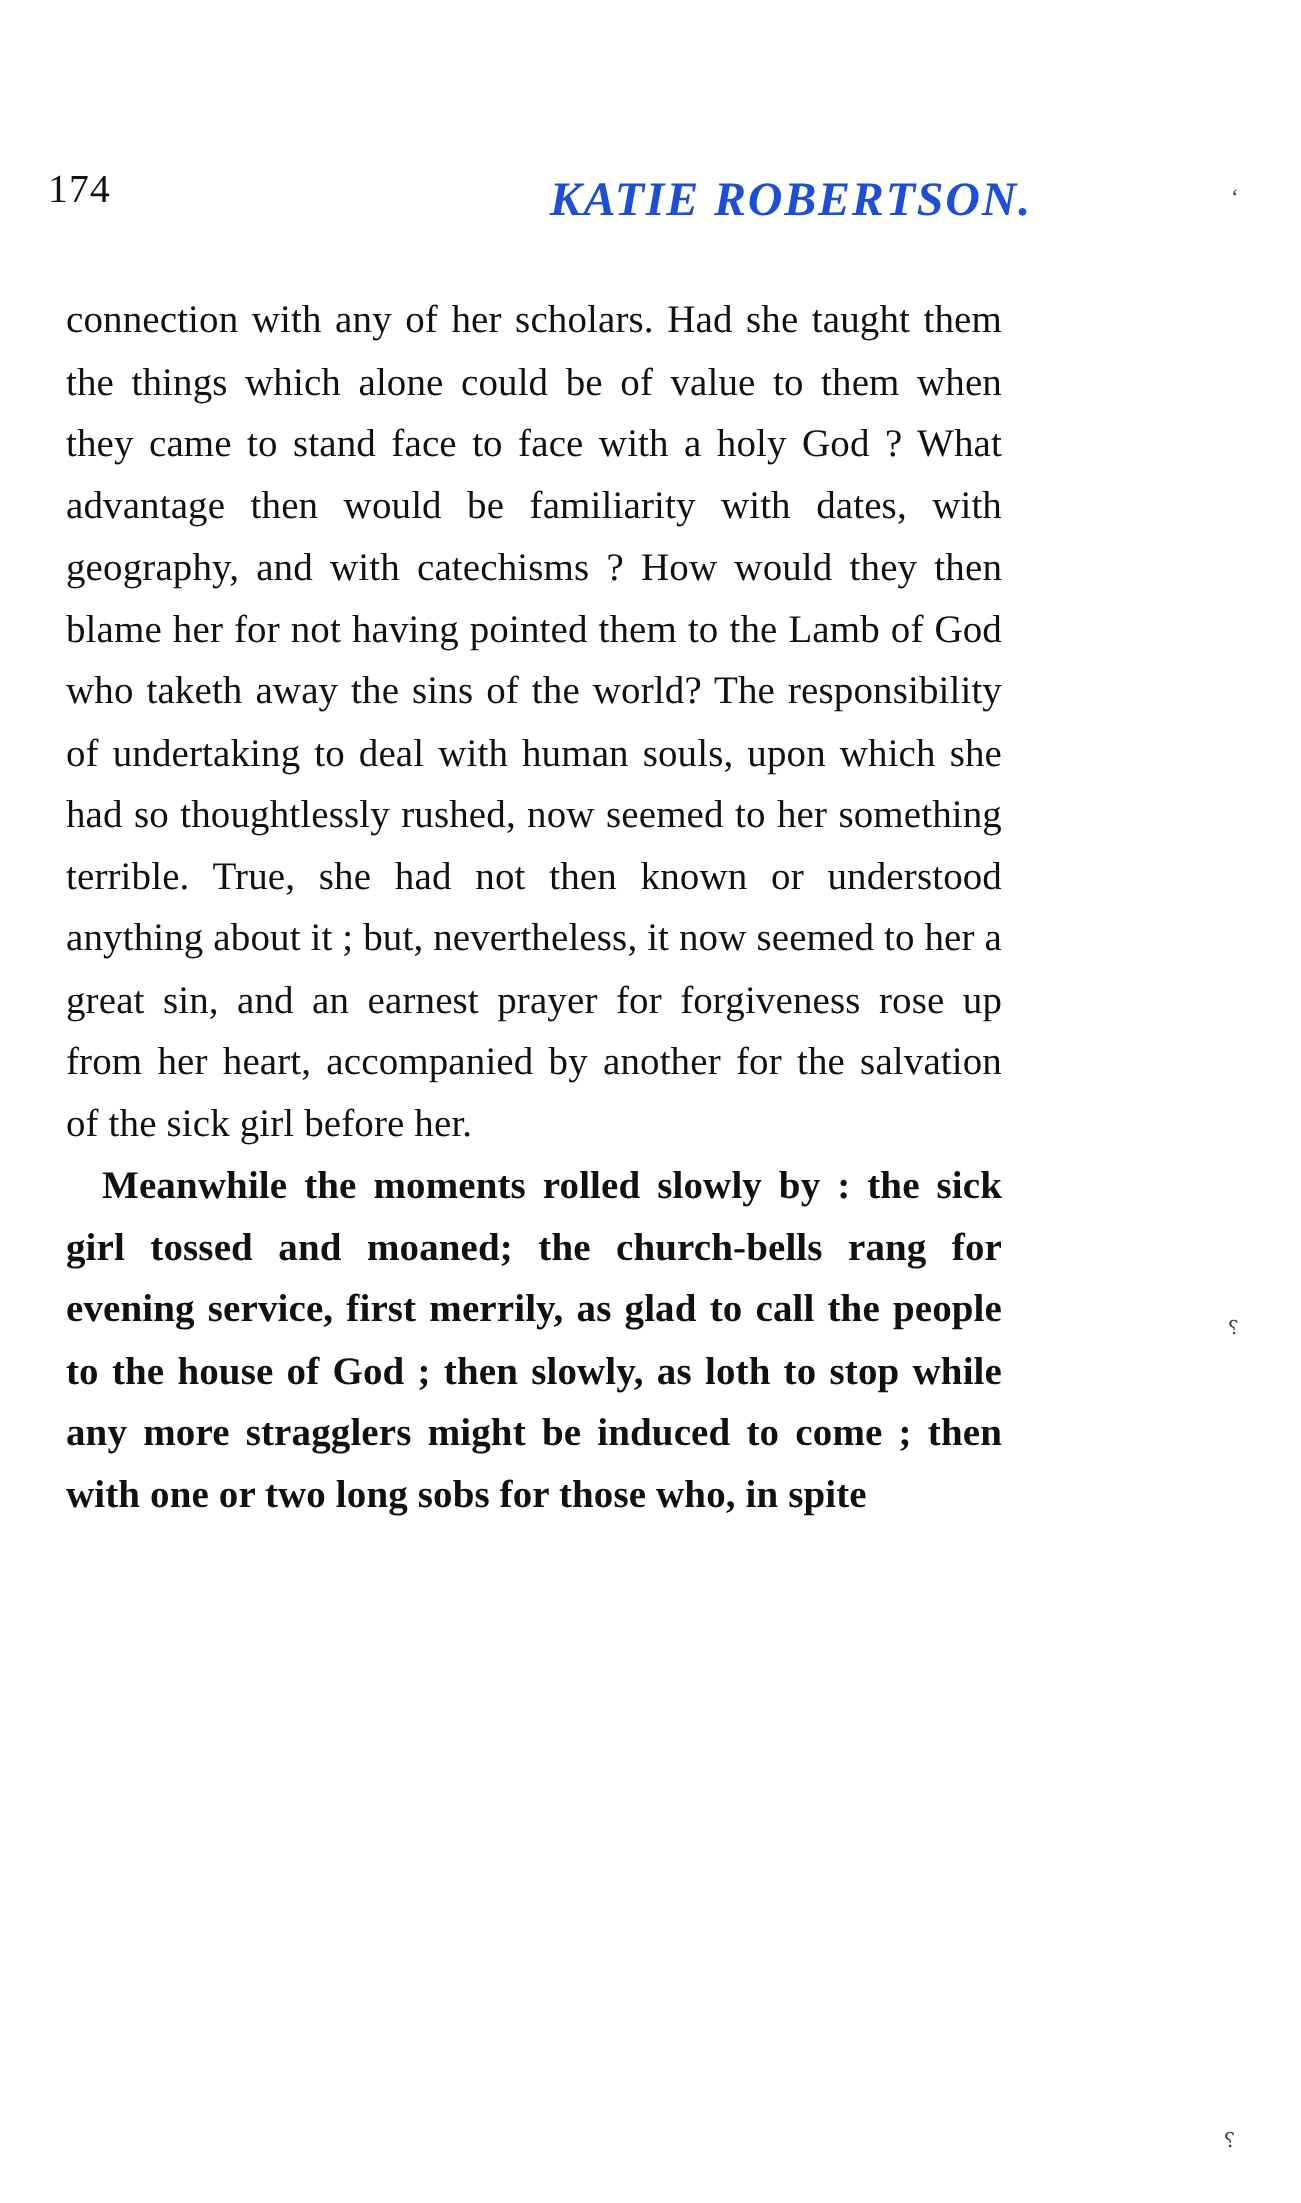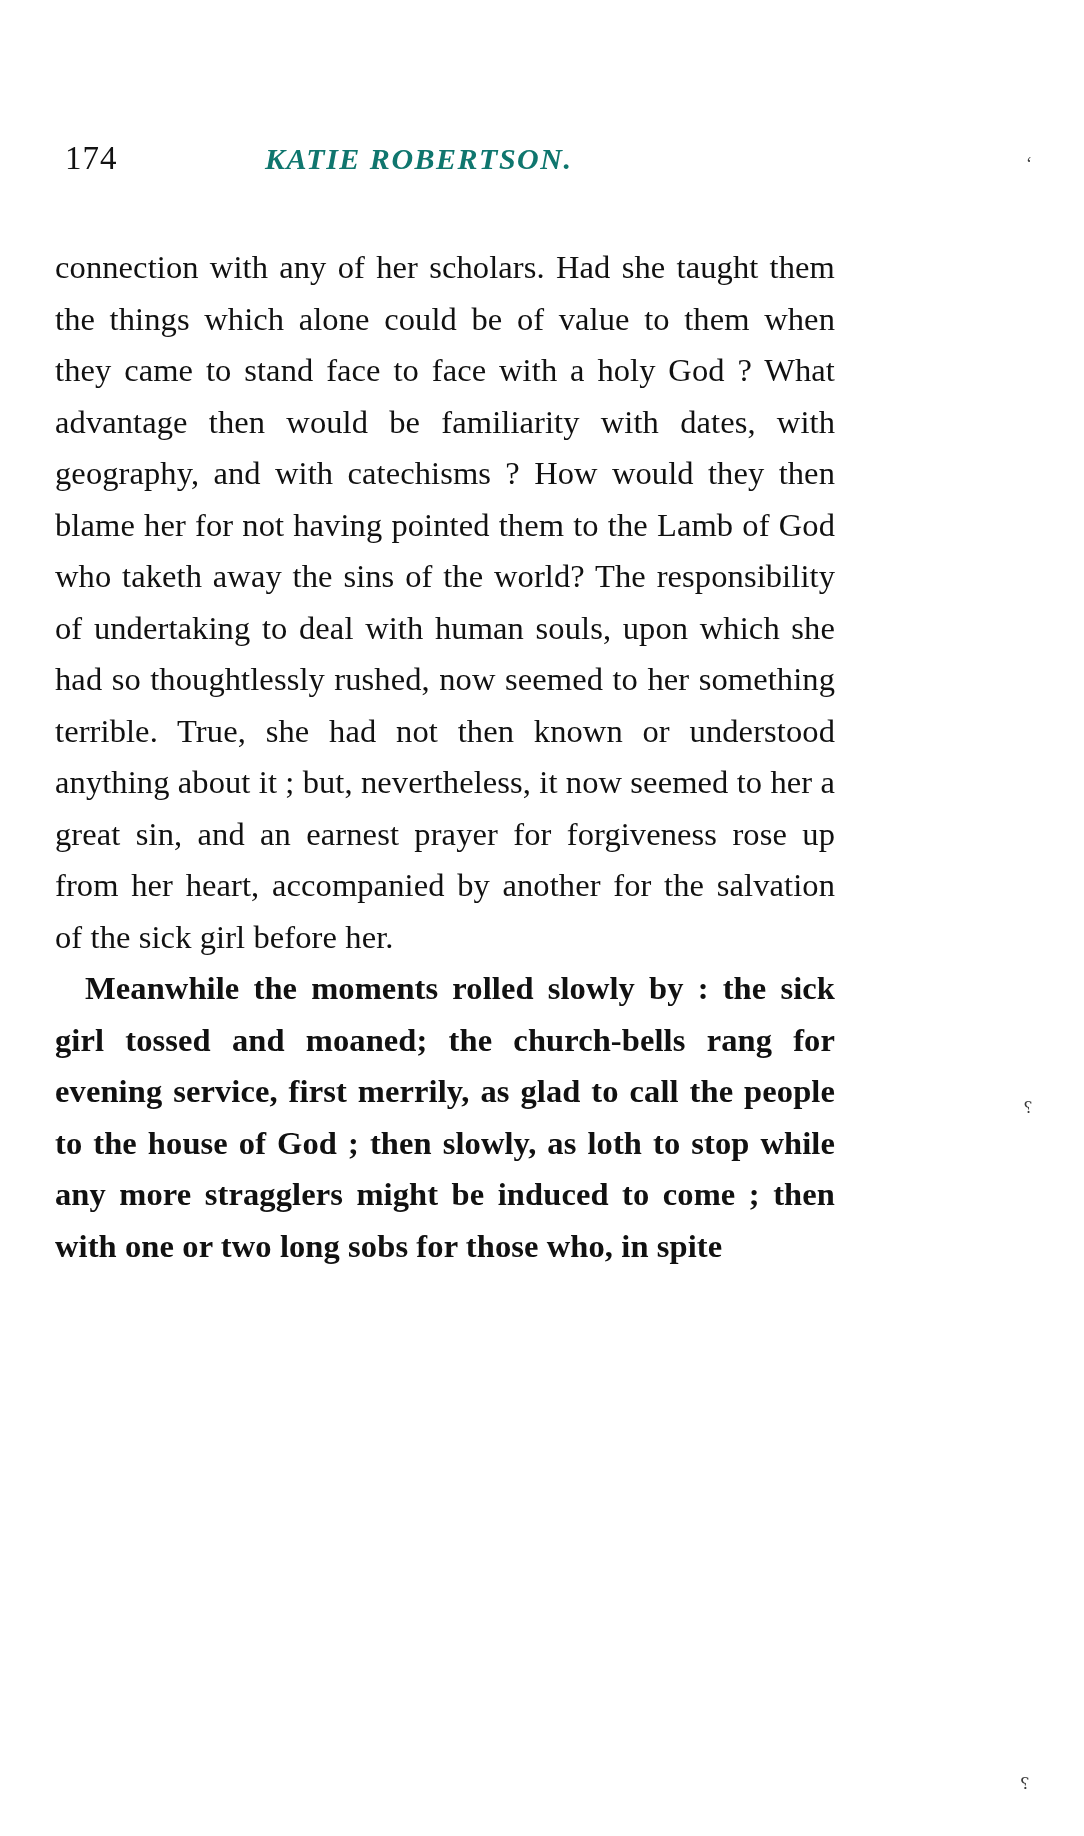--- a/index.html
+++ b/index.html
@@ -20,7 +20,7 @@
   .header {
     position: absolute;
     top: 140px;
-    left: 65px;
+    left: 40px;
     right: 55px;
     height: 48px;
   }

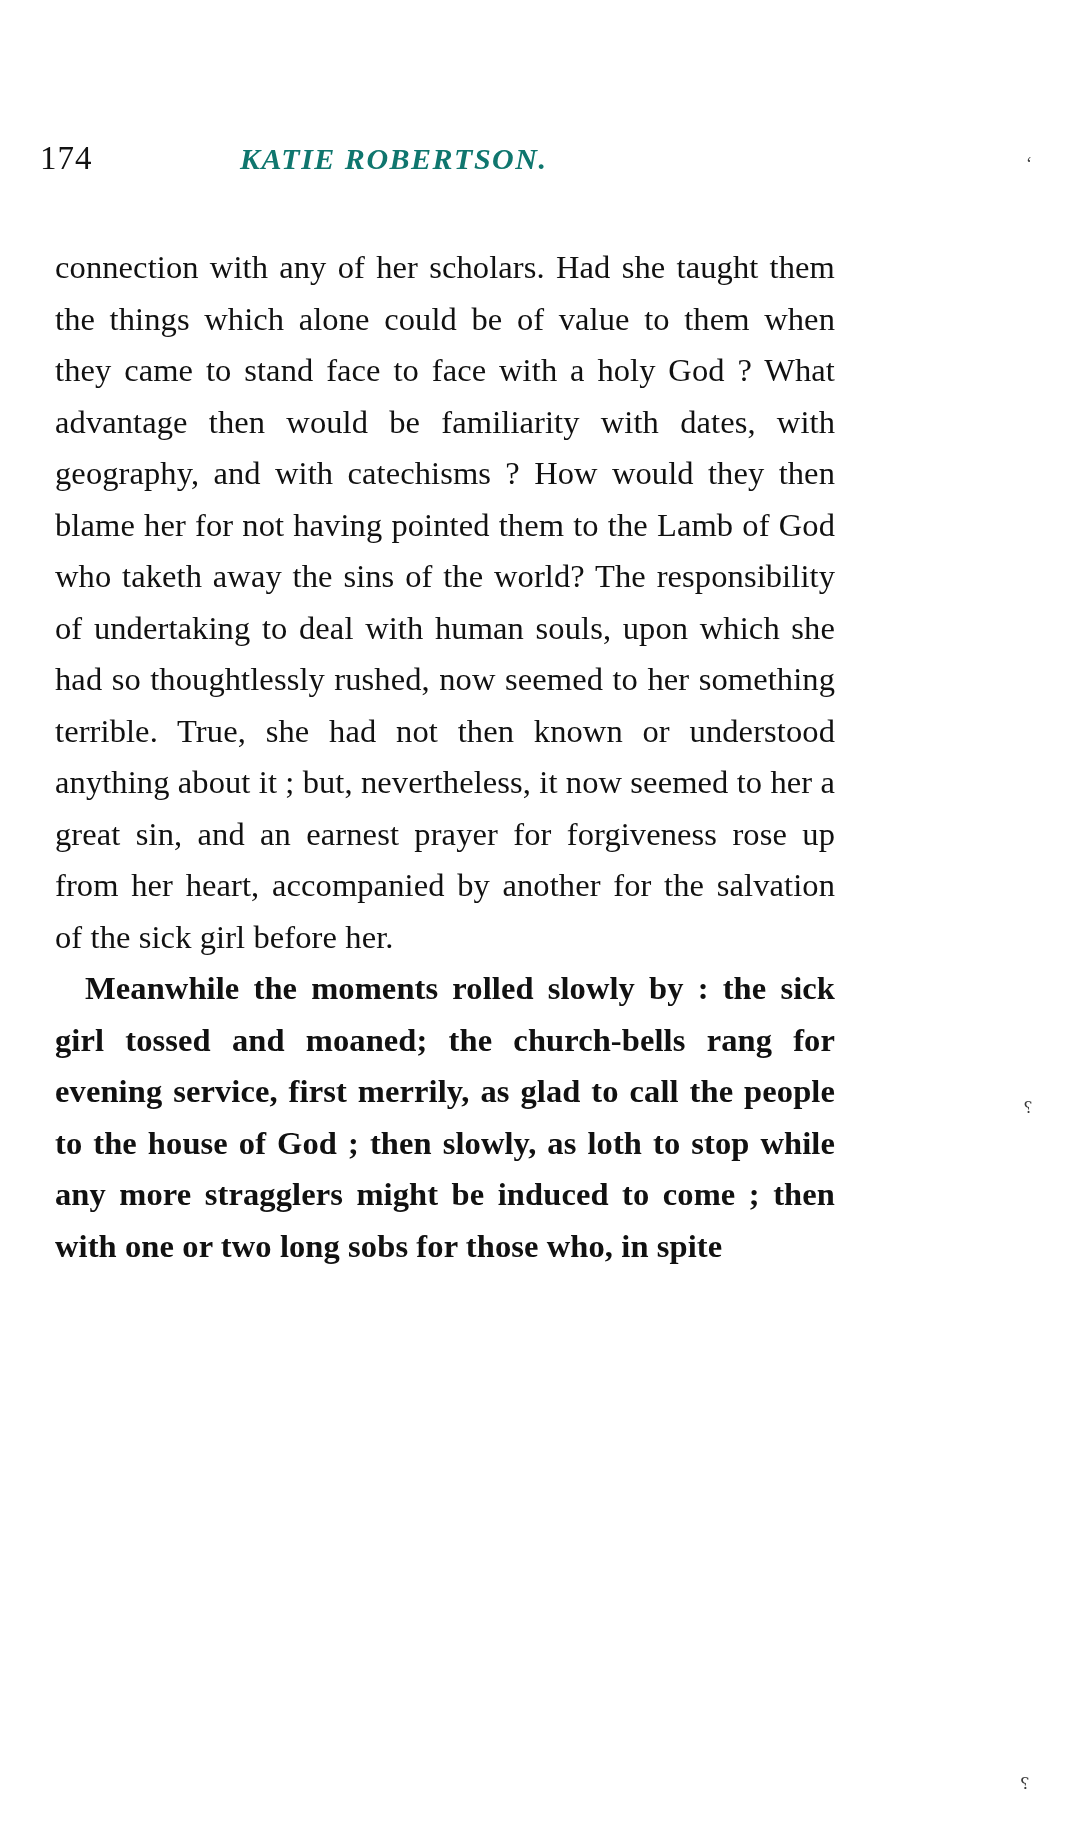--- a/index.html
+++ b/index.html
@@ -38,12 +38,12 @@
     left: 200px;
     top: 2px;
     width: 620px;
-    text-align: left;
-    font-size: 30px;
+    text-align: right;
+    font-size: 40px;
     font-style: italic;
     font-weight: bold;
     letter-spacing: 1.5px;
-    color: #0f766e;
+    color: #1d4ed8;
   }
   .margin-mark {
     position: absolute;

